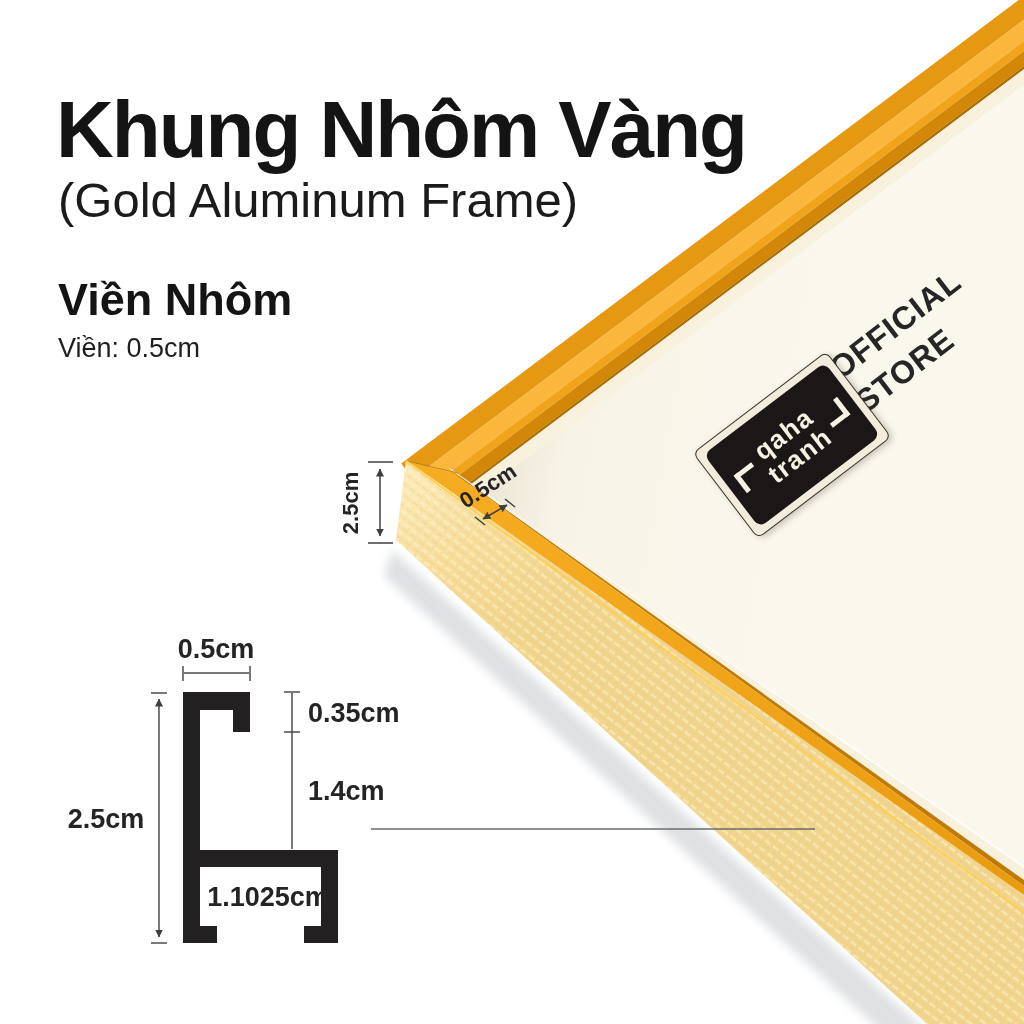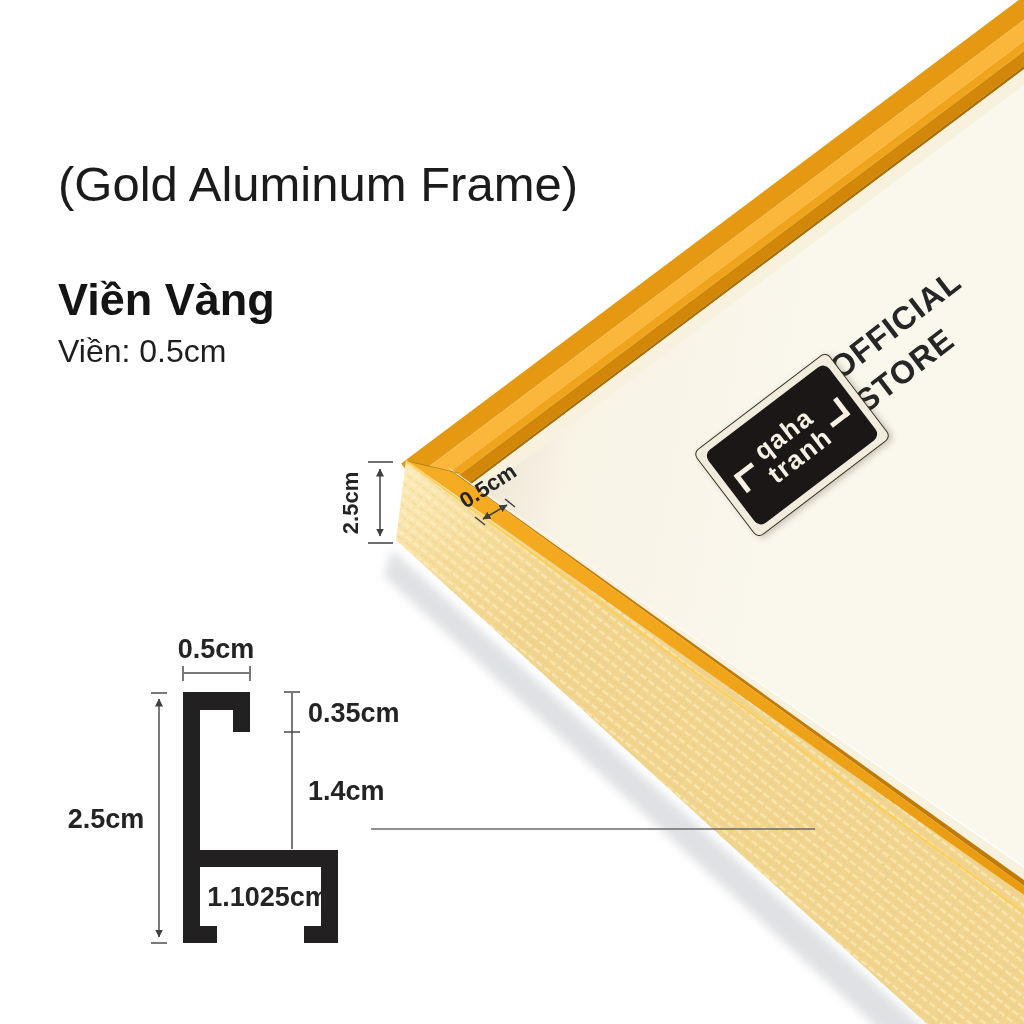--- a/index.html
+++ b/index.html
@@ -142,6 +142,7 @@
     </g>
   </svg>
 
+  <div class="abs title">Khung Nhôm Vàng</div>
   <div class="abs subtitle">(Gold Aluminum Frame)</div>
   <div class="abs spec-head">Viền Vàng</div>
   <div class="abs spec-line1">Viền: 0.5cm</div>

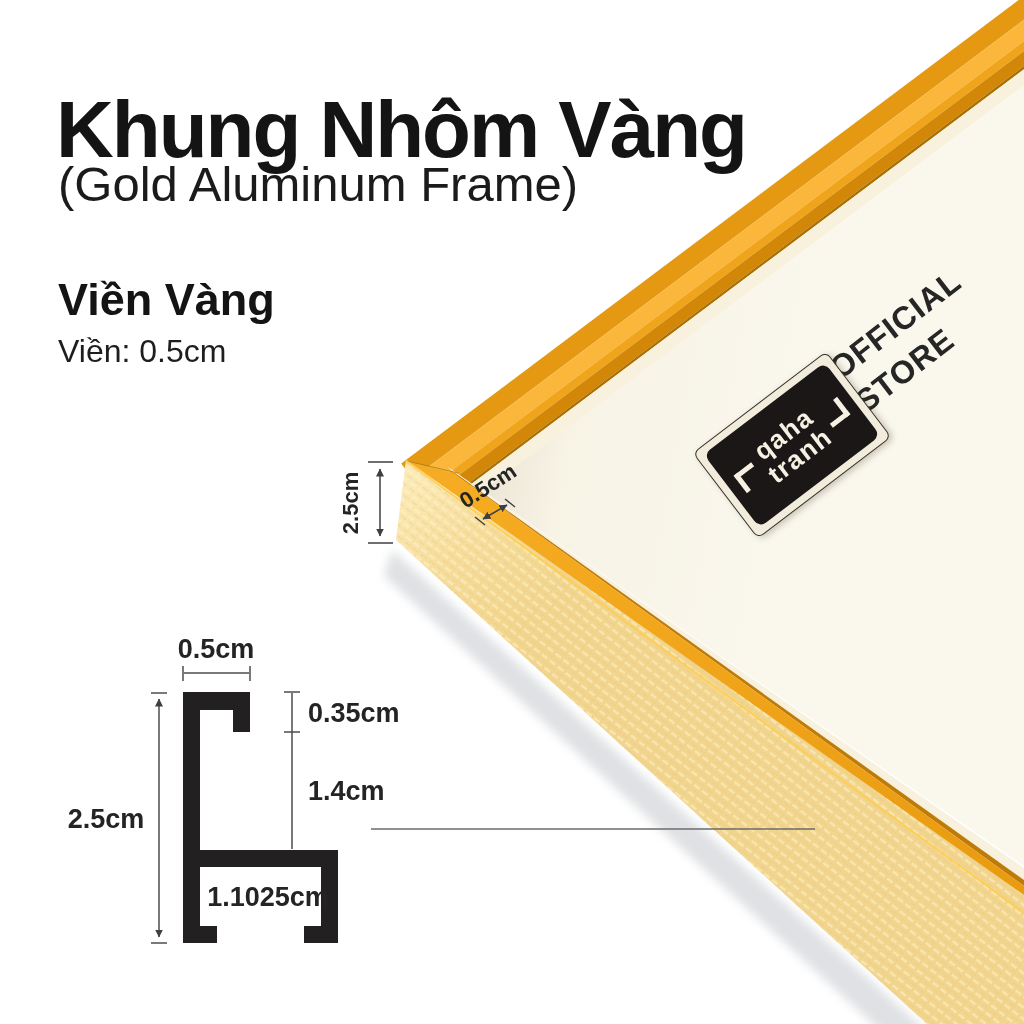--- a/index.html
+++ b/index.html
@@ -10,7 +10,7 @@
   .abs{position:absolute;}
   svg.art{position:absolute;left:0;top:0;z-index:1;}
   .title{left:56px;top:84px;font-size:80px;font-weight:700;letter-spacing:-2px;white-space:nowrap;z-index:2;color:#141414;}
-  .subtitle{left:58px;top:156px;font-size:49px;font-weight:400;letter-spacing:0;white-space:nowrap;z-index:2;color:#1b1b1b;}
+  .subtitle{left:58px;top:172px;font-size:49px;font-weight:400;letter-spacing:0;white-space:nowrap;z-index:2;color:#1b1b1b;}
   .spec-head{left:58px;top:274px;font-size:45px;font-weight:700;white-space:nowrap;z-index:2;color:#141414;}
   .spec-line1{left:58px;top:333px;font-size:32px;font-weight:400;z-index:2;color:#1e1e1e;}
   .spec-line2{left:58px;top:373px;font-size:33px;font-weight:400;z-index:2;color:#1e1e1e;}

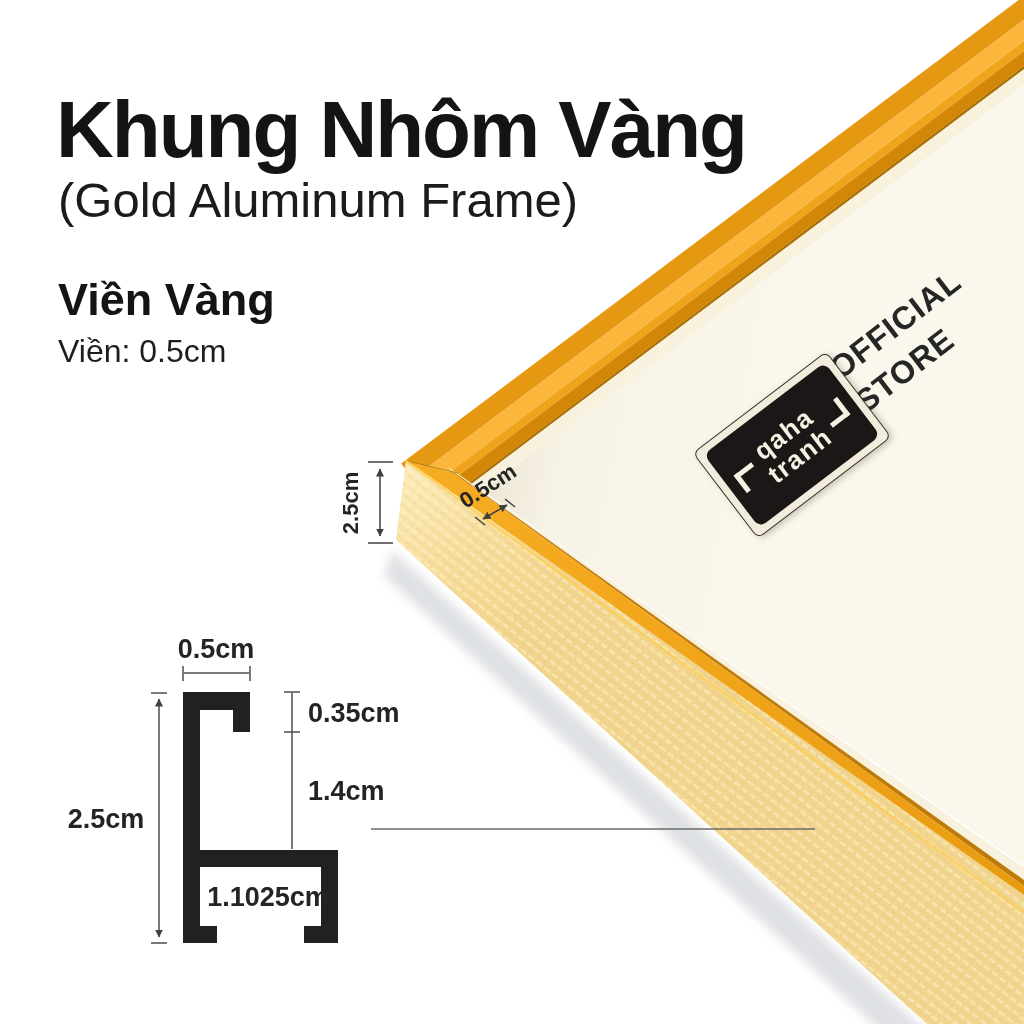--- a/index.html
+++ b/index.html
@@ -144,7 +144,7 @@
 
   <div class="abs title">Khung Nhôm Vàng</div>
   <div class="abs subtitle">(Gold Aluminum Frame)</div>
-  <div class="abs spec-head">Viền Vàng</div>
+  <div class="abs spec-head">Viền Nhôm</div>
   <div class="abs spec-line1">Viền: 0.5cm</div>
 
   <div class="abs official">

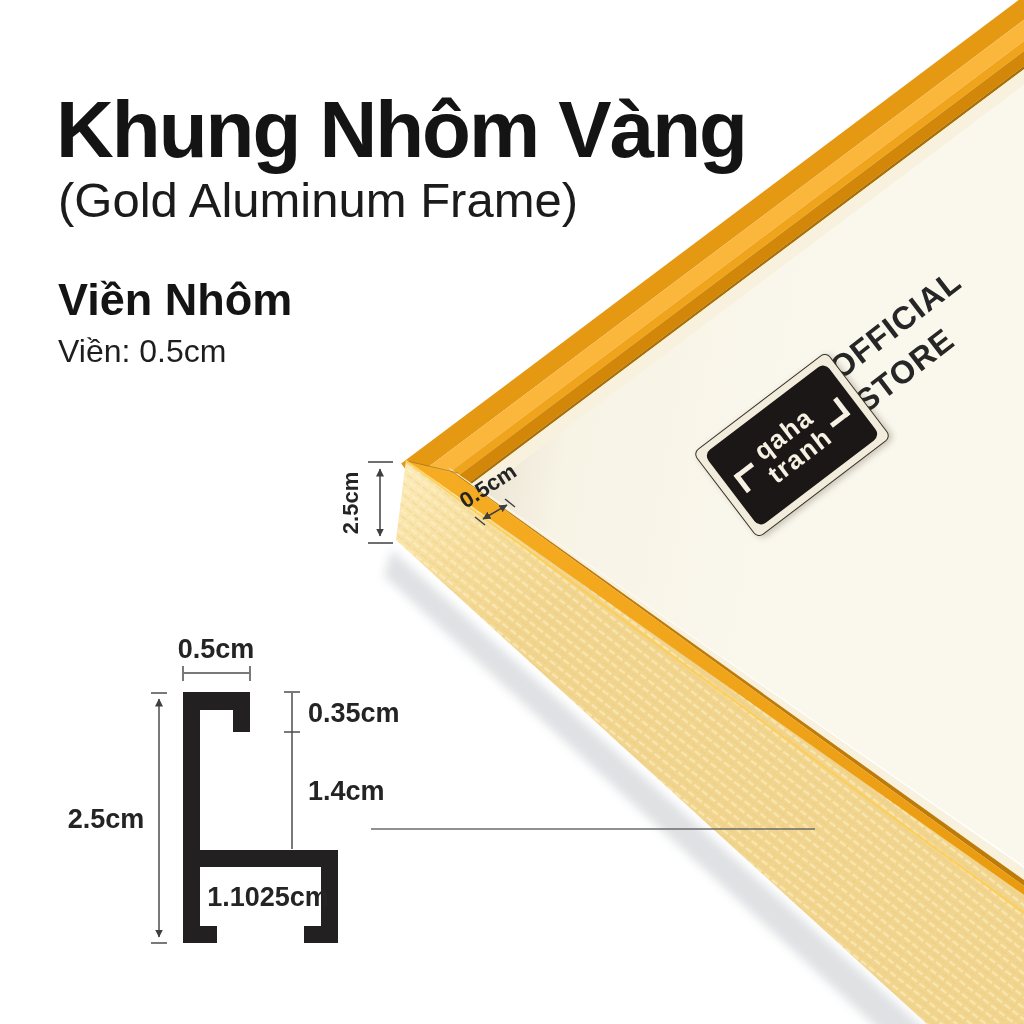--- a/index.html
+++ b/index.html
@@ -12,7 +12,7 @@
   .title{left:56px;top:84px;font-size:80px;font-weight:700;letter-spacing:-2px;white-space:nowrap;z-index:2;color:#141414;}
   .subtitle{left:58px;top:172px;font-size:49px;font-weight:400;letter-spacing:0;white-space:nowrap;z-index:2;color:#1b1b1b;}
   .spec-head{left:58px;top:274px;font-size:45px;font-weight:700;white-space:nowrap;z-index:2;color:#141414;}
-  .spec-line1{left:58px;top:333px;font-size:32px;font-weight:400;z-index:2;color:#1e1e1e;}
+  .spec-line1{left:58px;top:333px;font-size:27px;font-weight:400;z-index:2;color:#1e1e1e;}
   .spec-line2{left:58px;top:373px;font-size:33px;font-weight:400;z-index:2;color:#1e1e1e;}
   .official{
     left:823px;top:278px;width:225px;height:84px;z-index:3;

